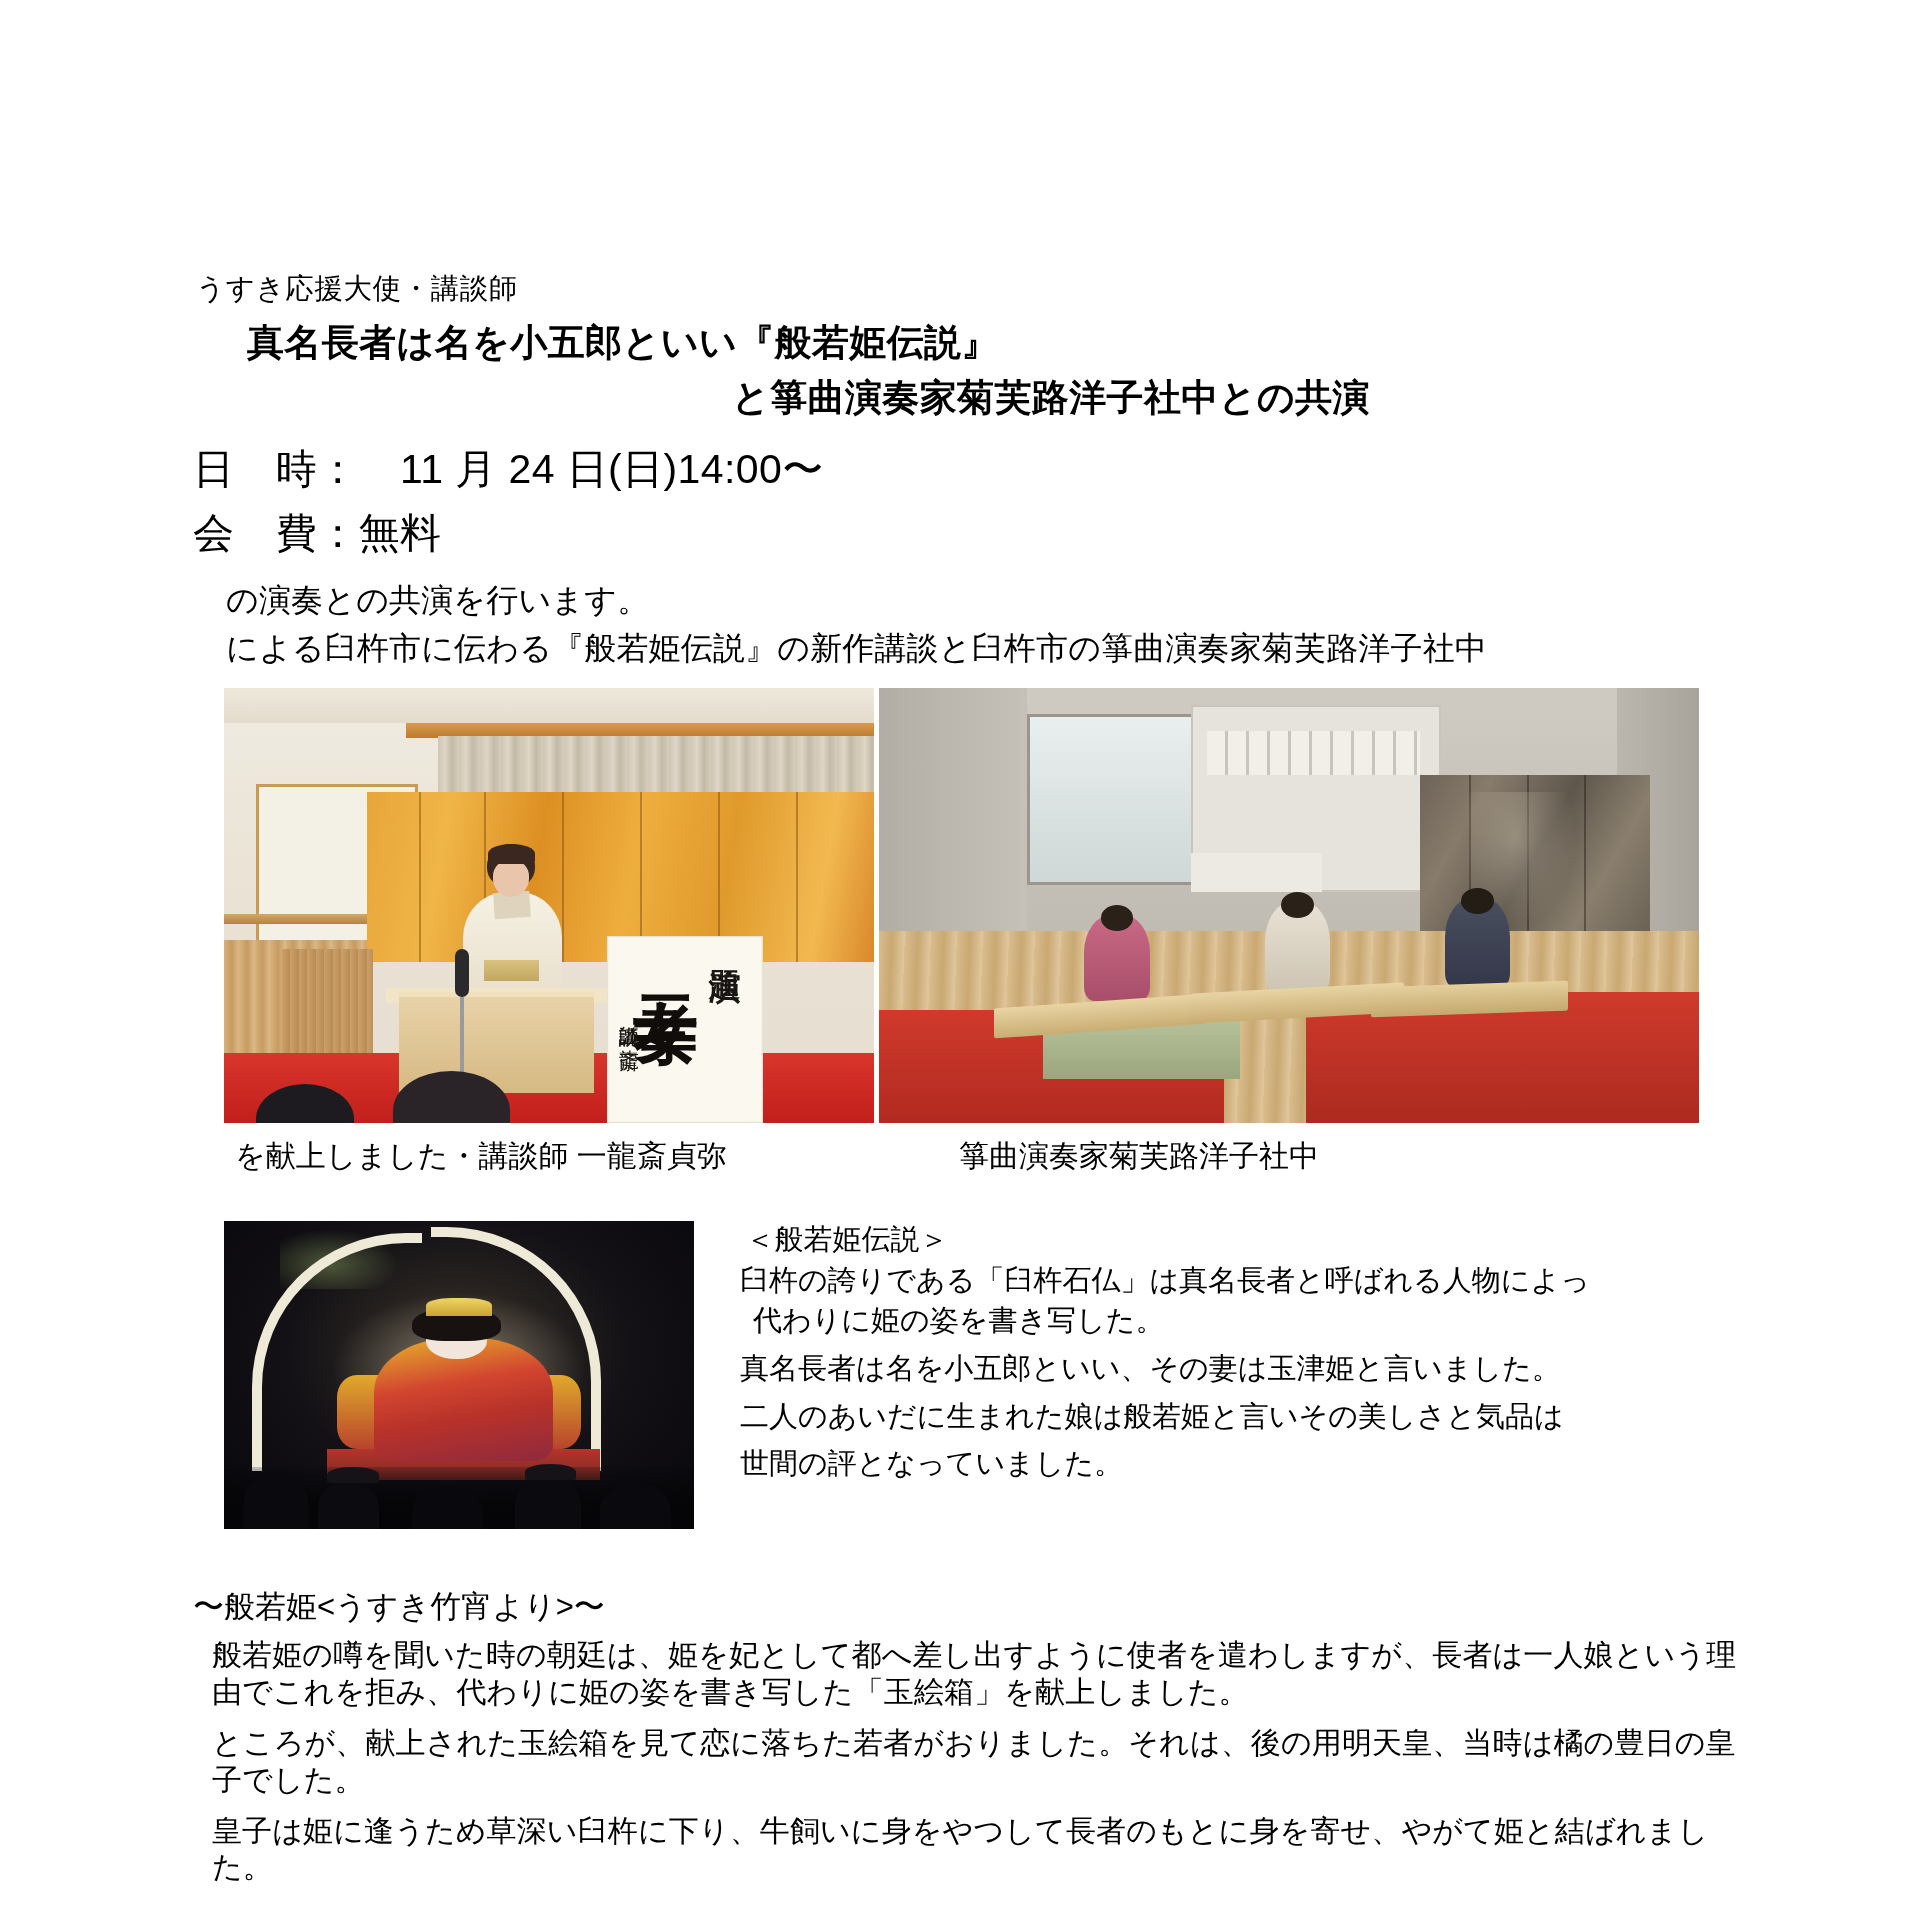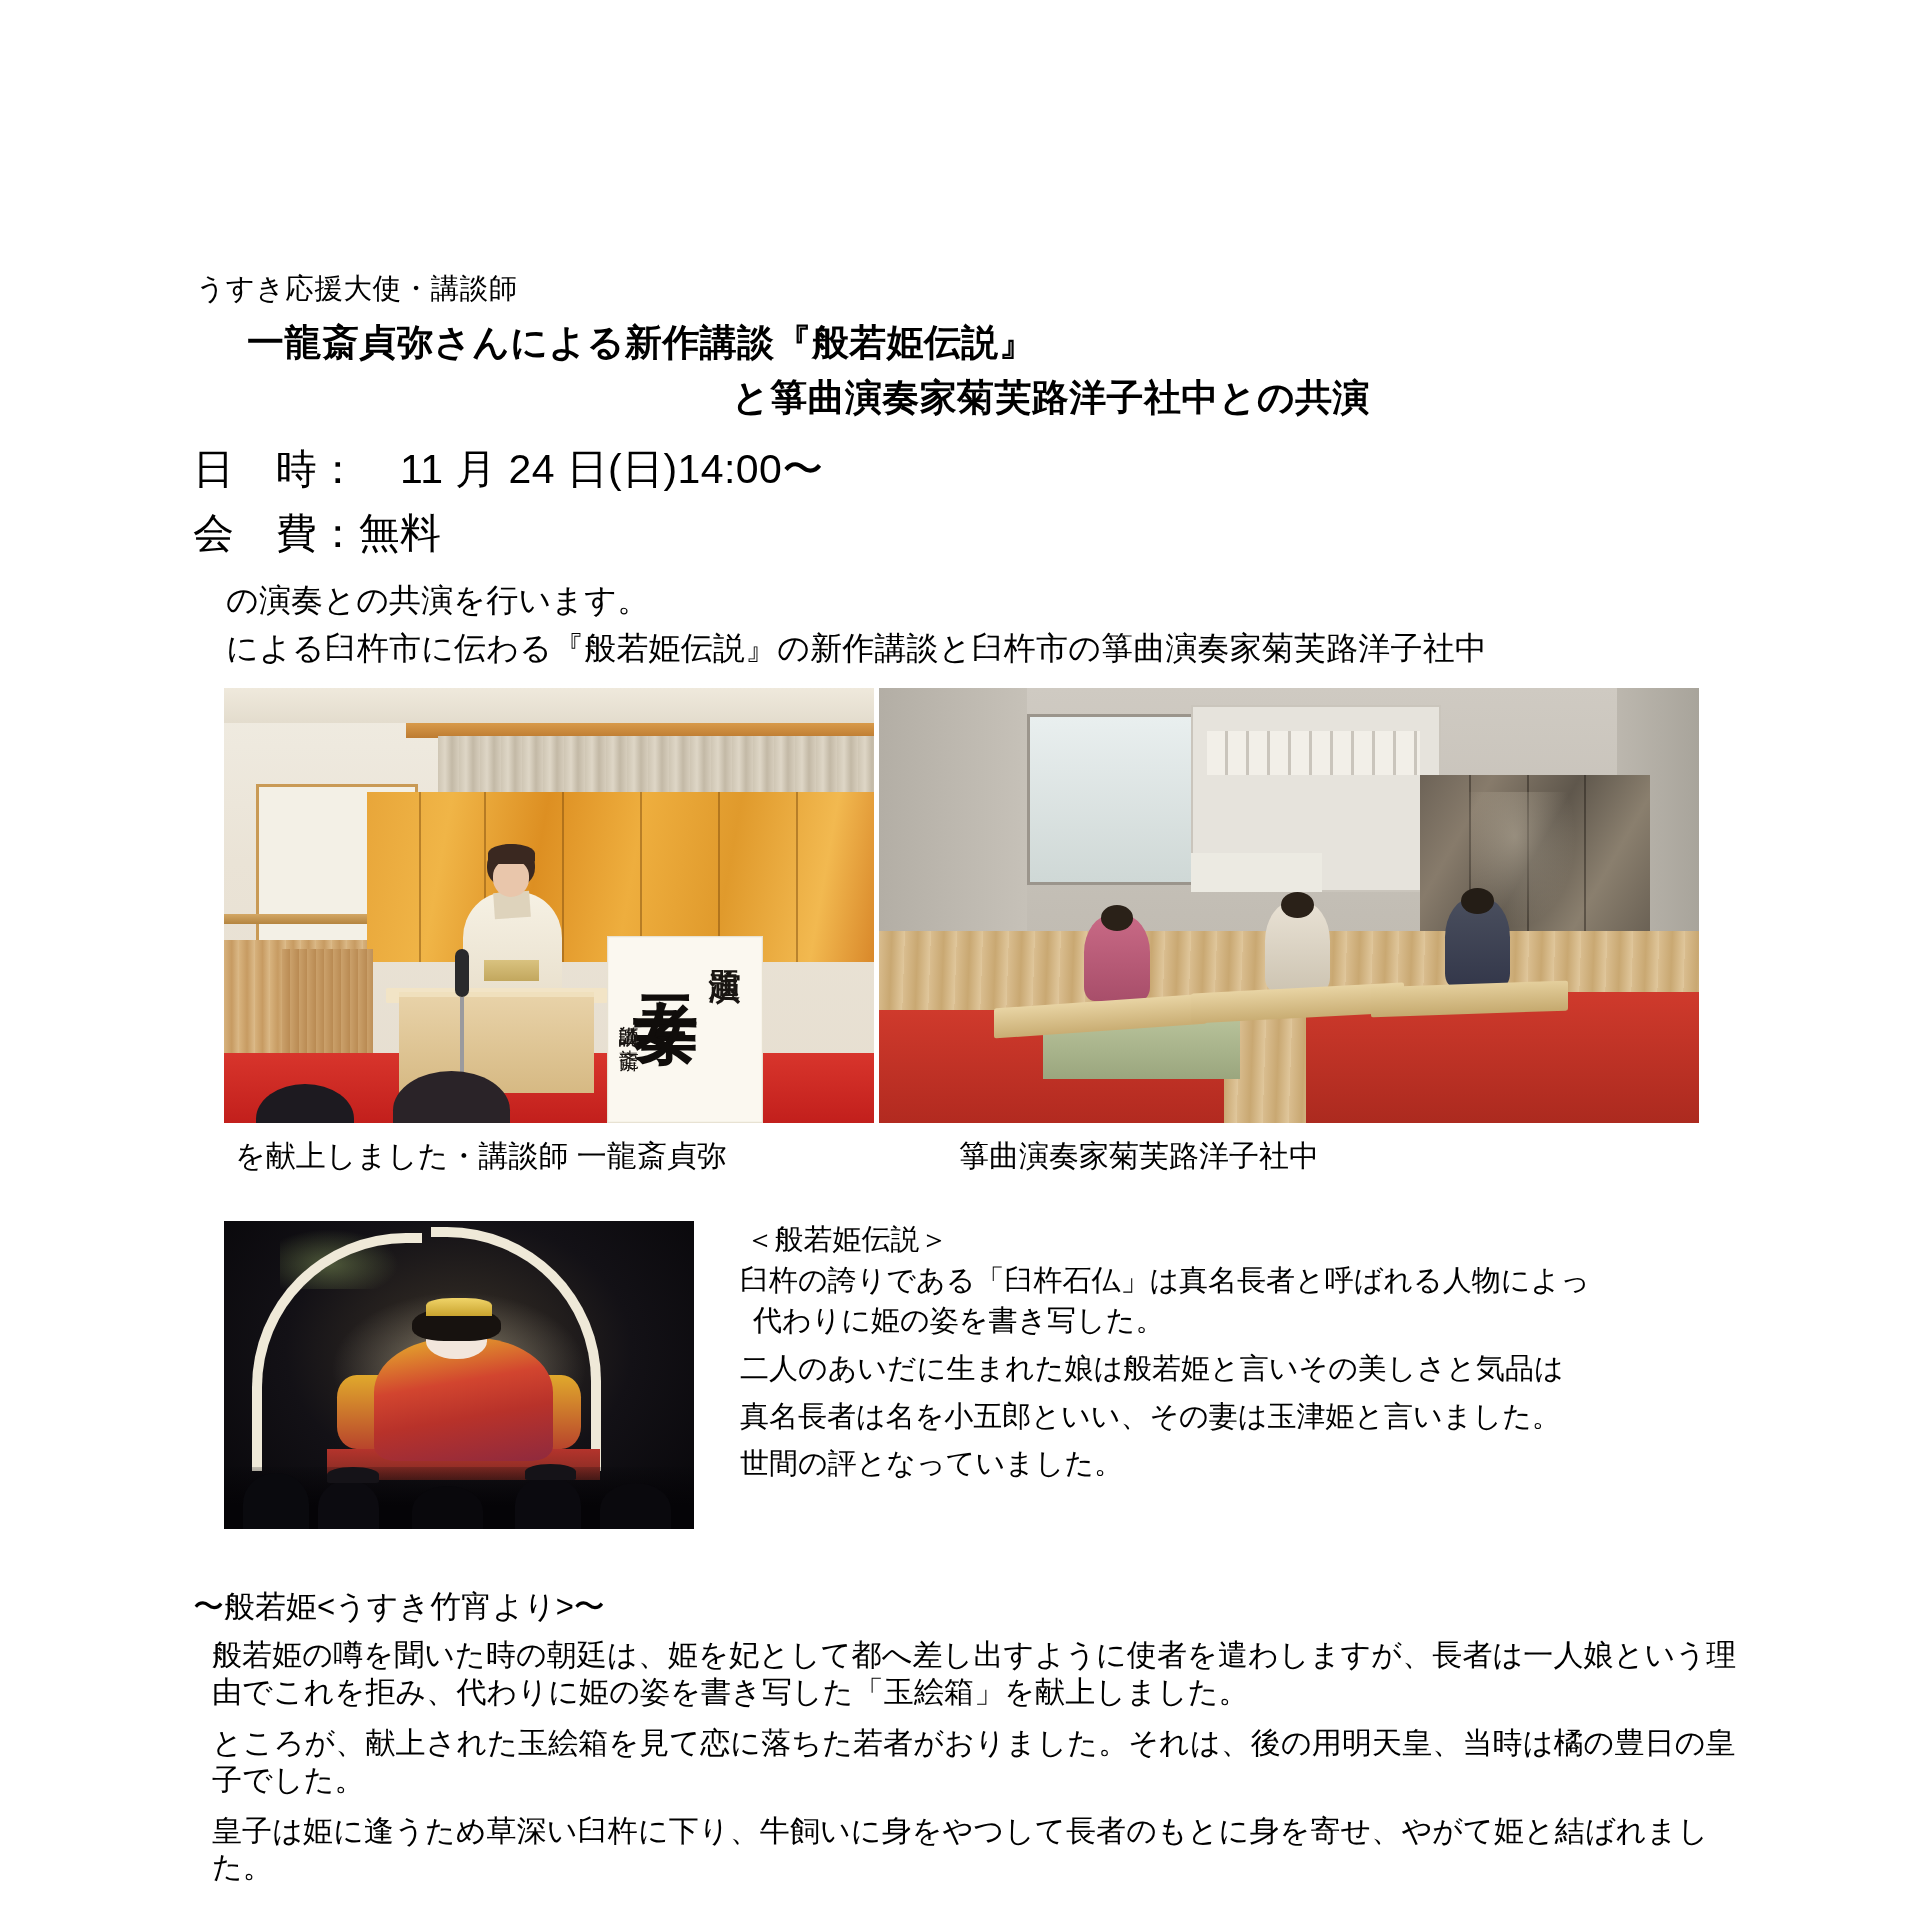--- a/index.html
+++ b/index.html
@@ -304,7 +304,7 @@
 
     <div class="eyebrow">うすき応援大使・講談師</div>
 
-    <div class="title-main">一龍斎貞弥さんによる新作講談『般若姫伝説』</div>
+    <div class="title-main">真名長者は名を小五郎といい『般若姫伝説』</div>
     <div class="title-sub">と箏曲演奏家菊芙路洋子社中との共演</div>
 
     <ul class="detail-list">

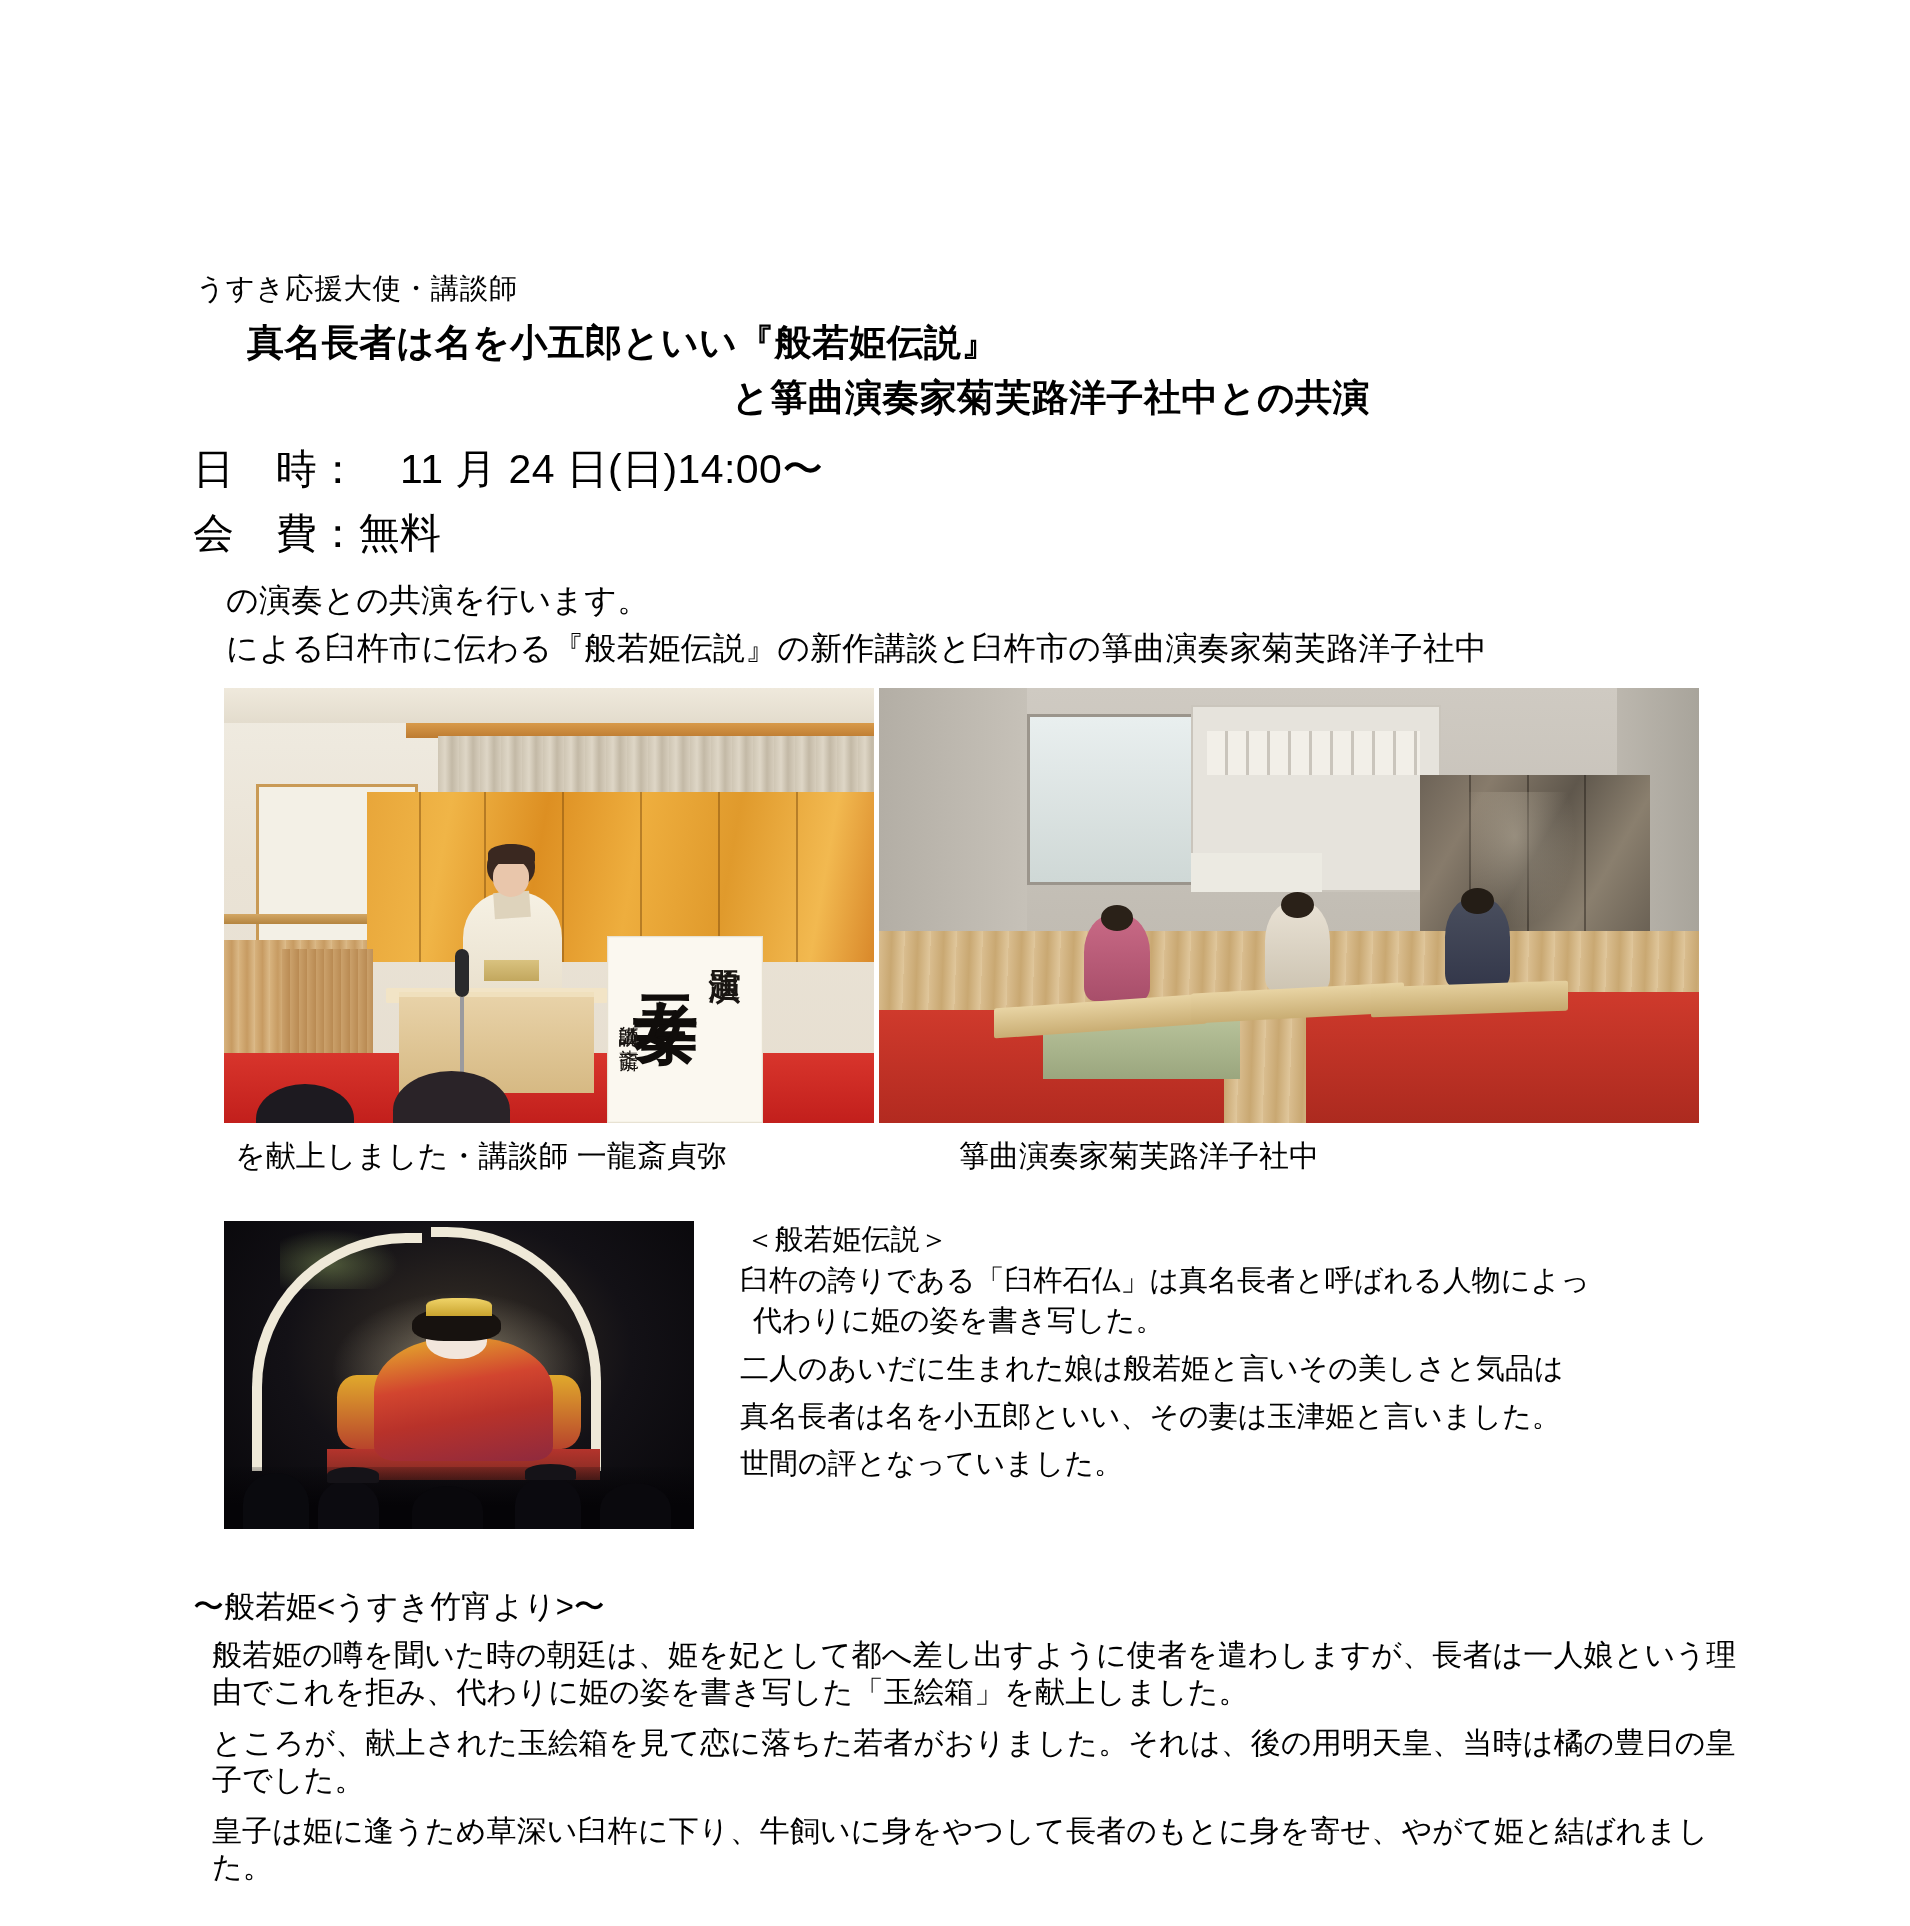--- a/index.html
+++ b/index.html
@@ -418,8 +418,8 @@
         <p class="lt-head">＜般若姫伝説＞</p>
         <p>臼杵の誇りである「臼杵石仏」は真名長者と呼ばれる人物によっ</p>
         <p class="sp" style="padding-left:13px">代わりに姫の姿を書き写した。</p>
+        <p class="sp">真名長者は名を小五郎といい、その妻は玉津姫と言いました。</p>
         <p class="sp">二人のあいだに生まれた娘は般若姫と言いその美しさと気品は</p>
-        <p class="sp">真名長者は名を小五郎といい、その妻は玉津姫と言いました。</p>
         <p>世間の評となっていました。</p>
       </div>
 

